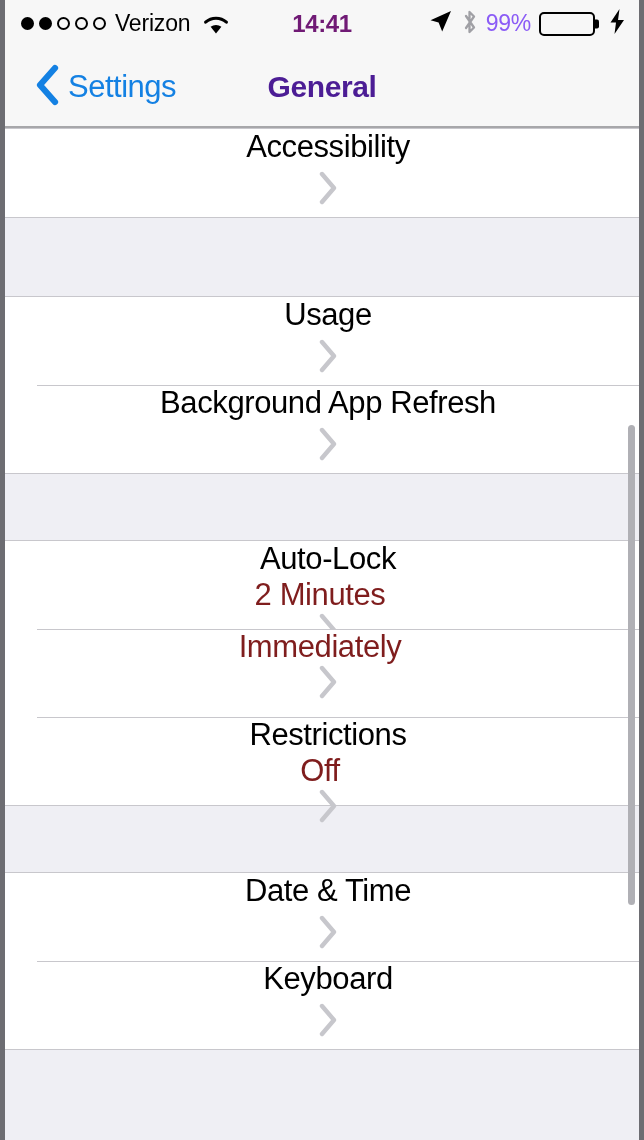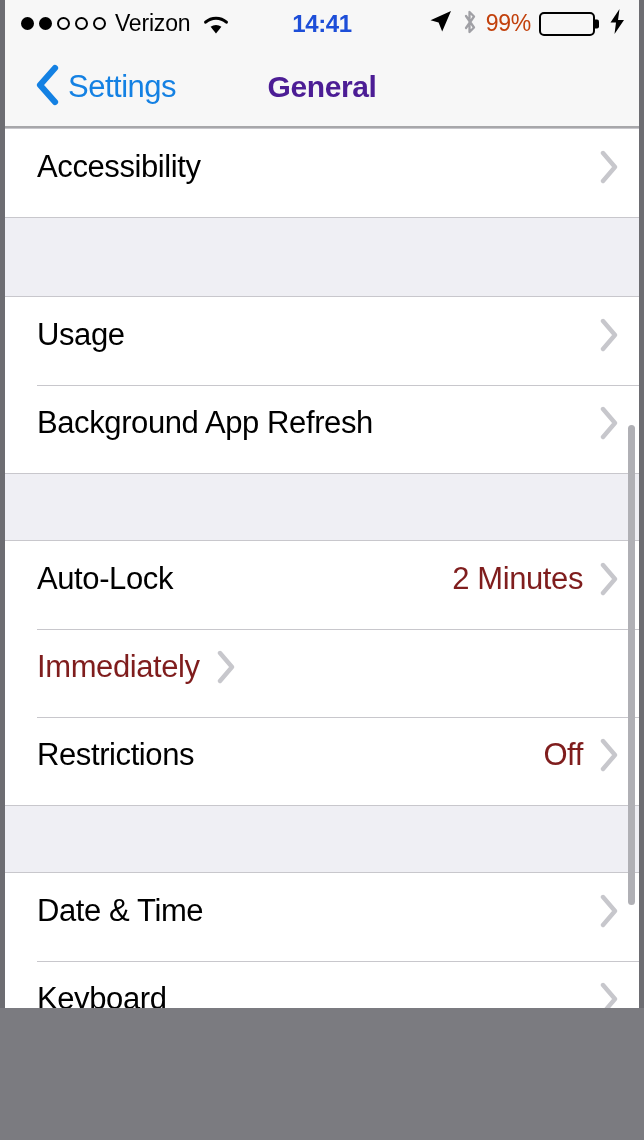--- a/index.html
+++ b/index.html
@@ -14,7 +14,7 @@
   
   .device {
     position:relative;
-    width:644px; height:1008px;
+    width:644px; height:1140px;
     background:#ffffff;
     border-left:5px solid #6d6d72;
     border-right:5px solid #6d6d72;

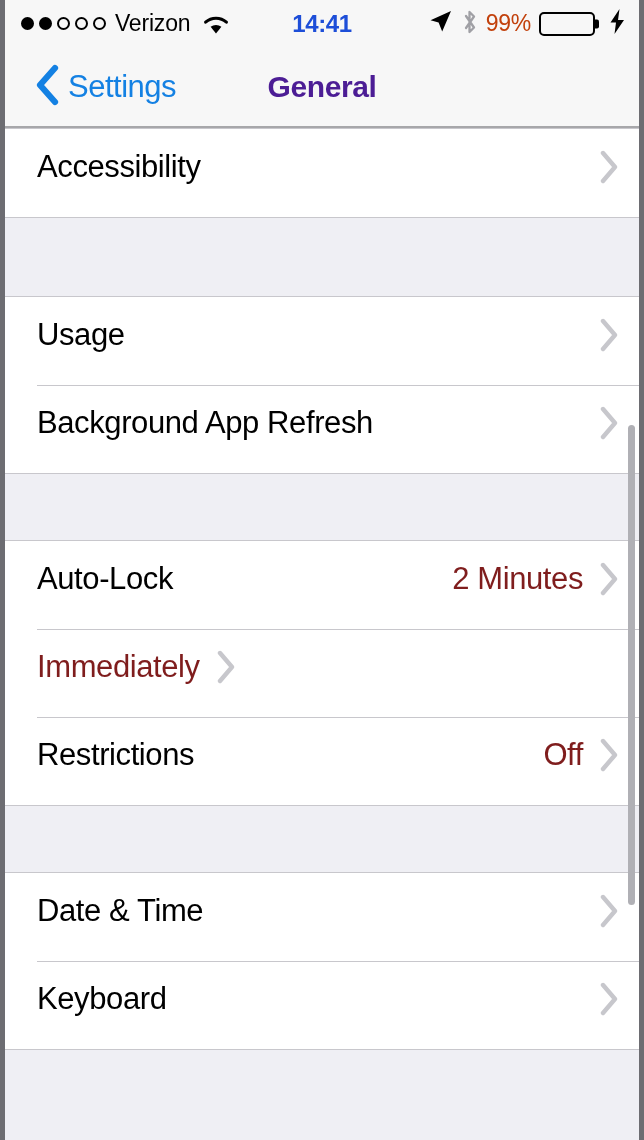--- a/index.html
+++ b/index.html
@@ -43,7 +43,7 @@
     display:flex; align-items:center; justify-content:center;
     pointer-events:none;
   }
-  .clock { font-size:24px; font-weight:bold; color:#1d4ed8; letter-spacing:-0.4px; }
+  .clock { font-size:24px; font-weight:bold; color:#701a75; letter-spacing:-0.4px; }
 
   .status-right {
     margin-left:auto; display:flex; align-items:center; gap:8px;

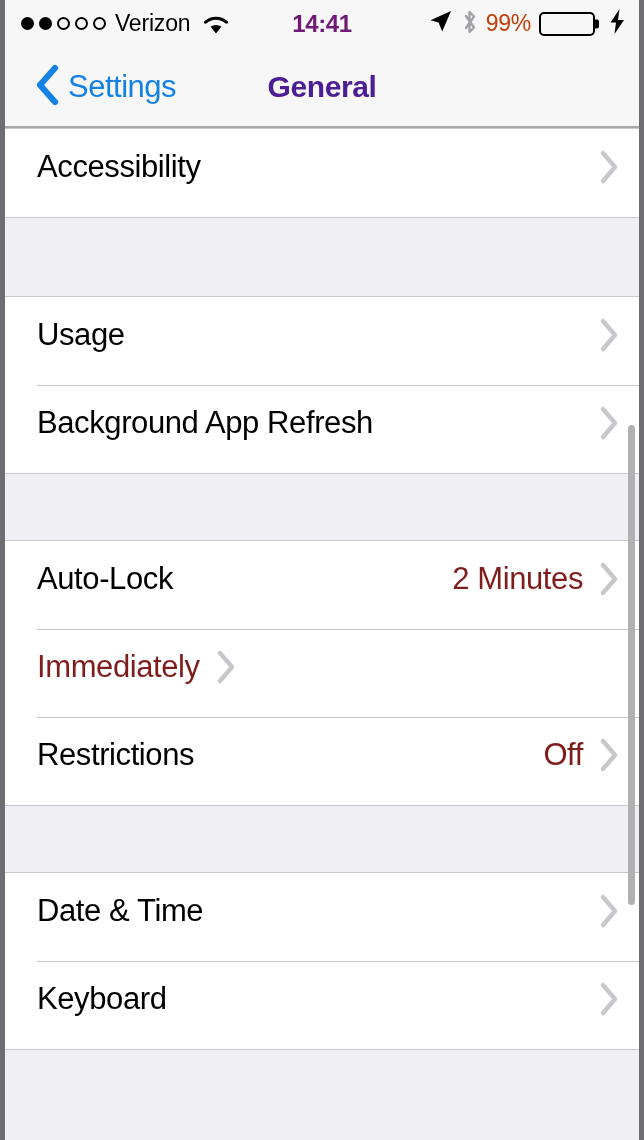--- a/index.html
+++ b/index.html
@@ -49,7 +49,7 @@
     margin-left:auto; display:flex; align-items:center; gap:8px;
     position:relative; z-index:2;
   }
-  .battery-pct { font-size:23px; color:#c2410c; letter-spacing:-0.3px; }
+  .battery-pct { font-size:23px; color:#8b5cf6; letter-spacing:-0.3px; }
   .battery {
     position:relative; width:56px; height:24px;
     border:2px solid #000; border-radius:5px; padding:2px;

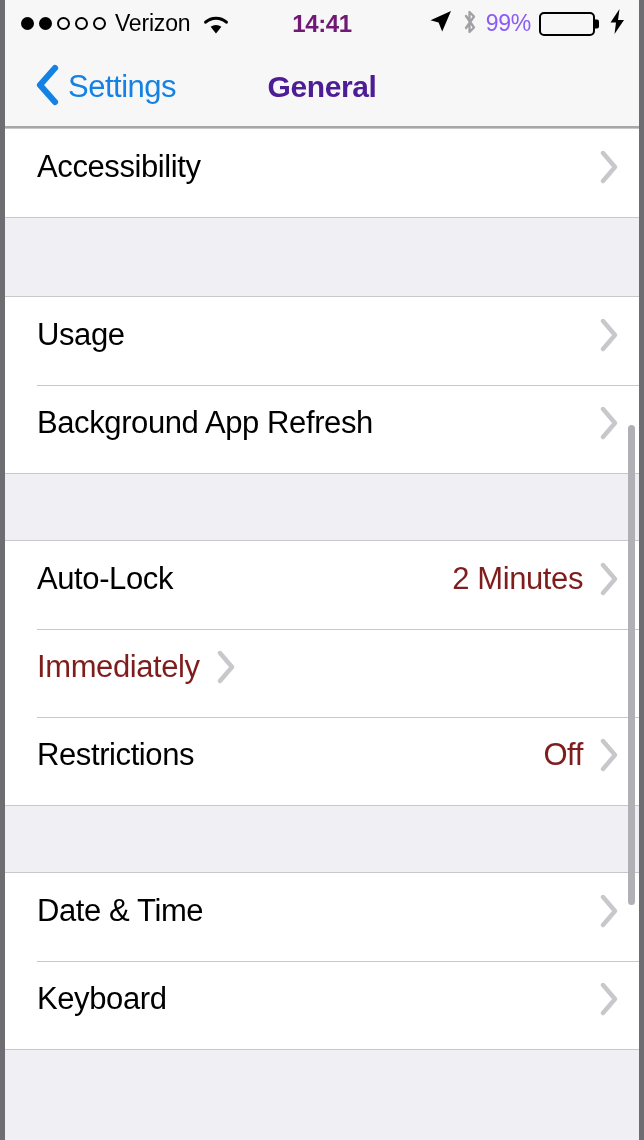--- a/index.html
+++ b/index.html
@@ -99,6 +99,7 @@
     padding:0 20px 12px 32px;
     background:#fff;
     cursor:pointer;
+    flex-direction:column;
   }
   .row + .row::before {
     content:"";

